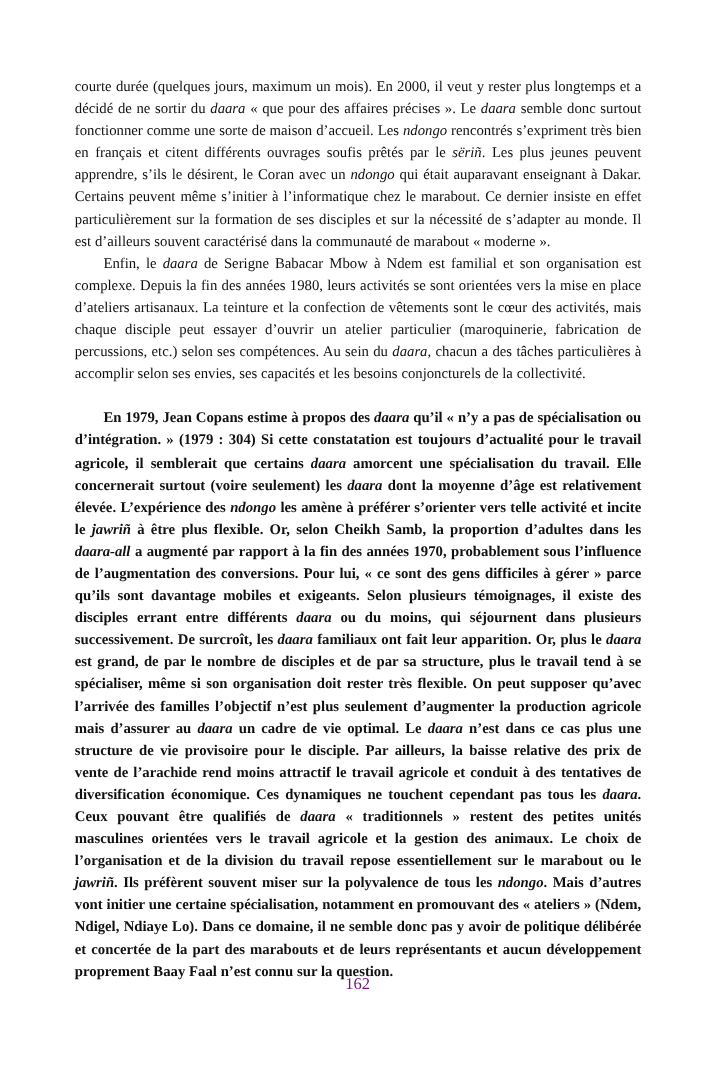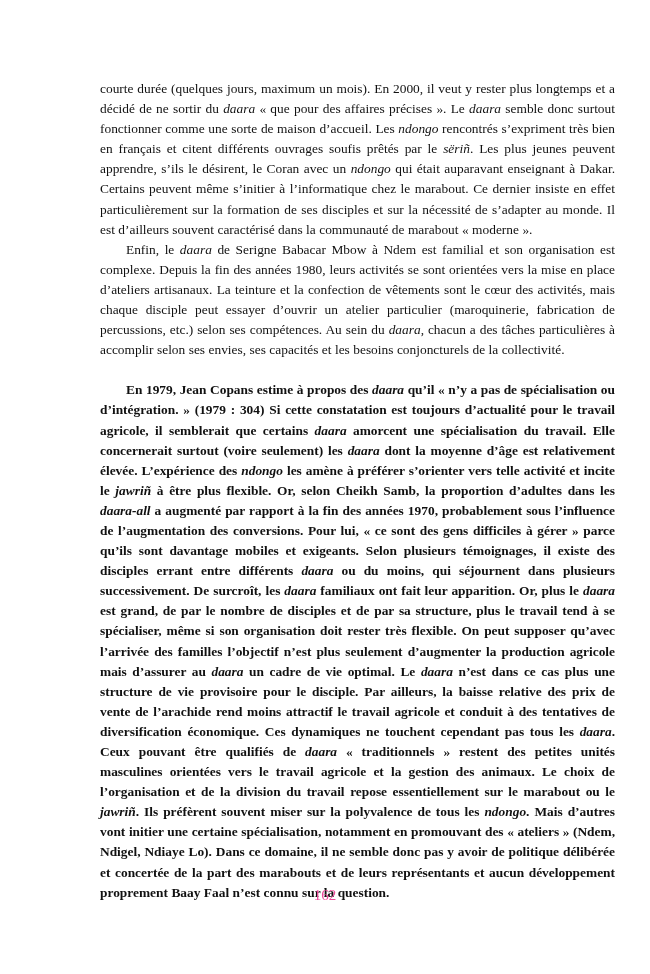--- a/index.html
+++ b/index.html
@@ -25,9 +25,8 @@
   .text-block {
     position: absolute;
     left: 68px;
-    top: 79px;
+    top: 69px;
     width: 515px;
-    margin-left: 32px;
   }
   .para {
     margin: 0;

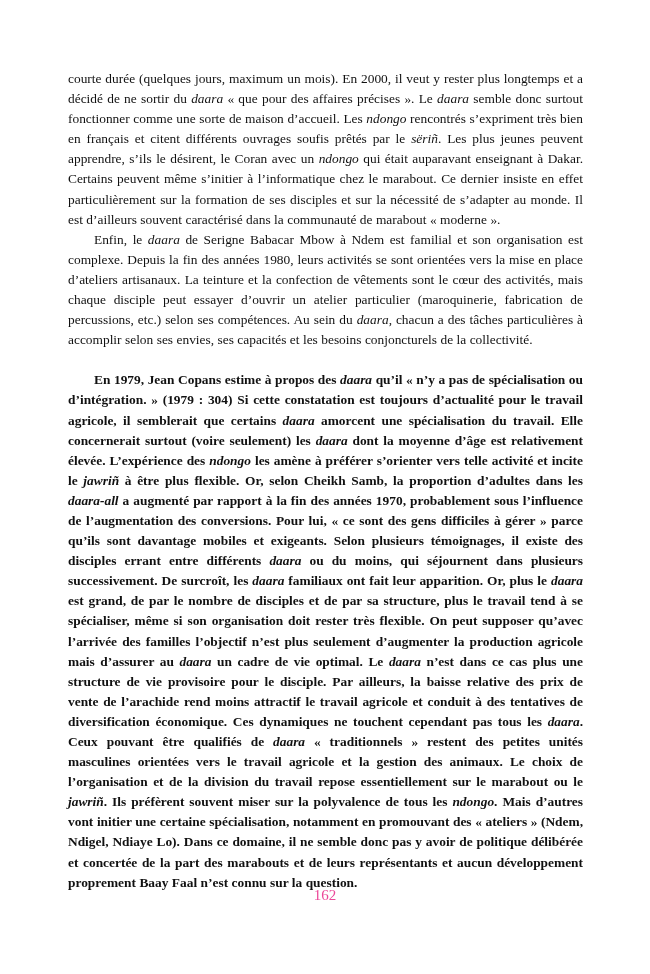--- a/index.html
+++ b/index.html
@@ -57,7 +57,7 @@
     font-size: 15px;
     line-height: 20px;
     font-family: "Liberation Serif", "DejaVu Serif", serif;
-    color: #ec4899;
+    color: #701a75;
   }
 </style>
 </head>

